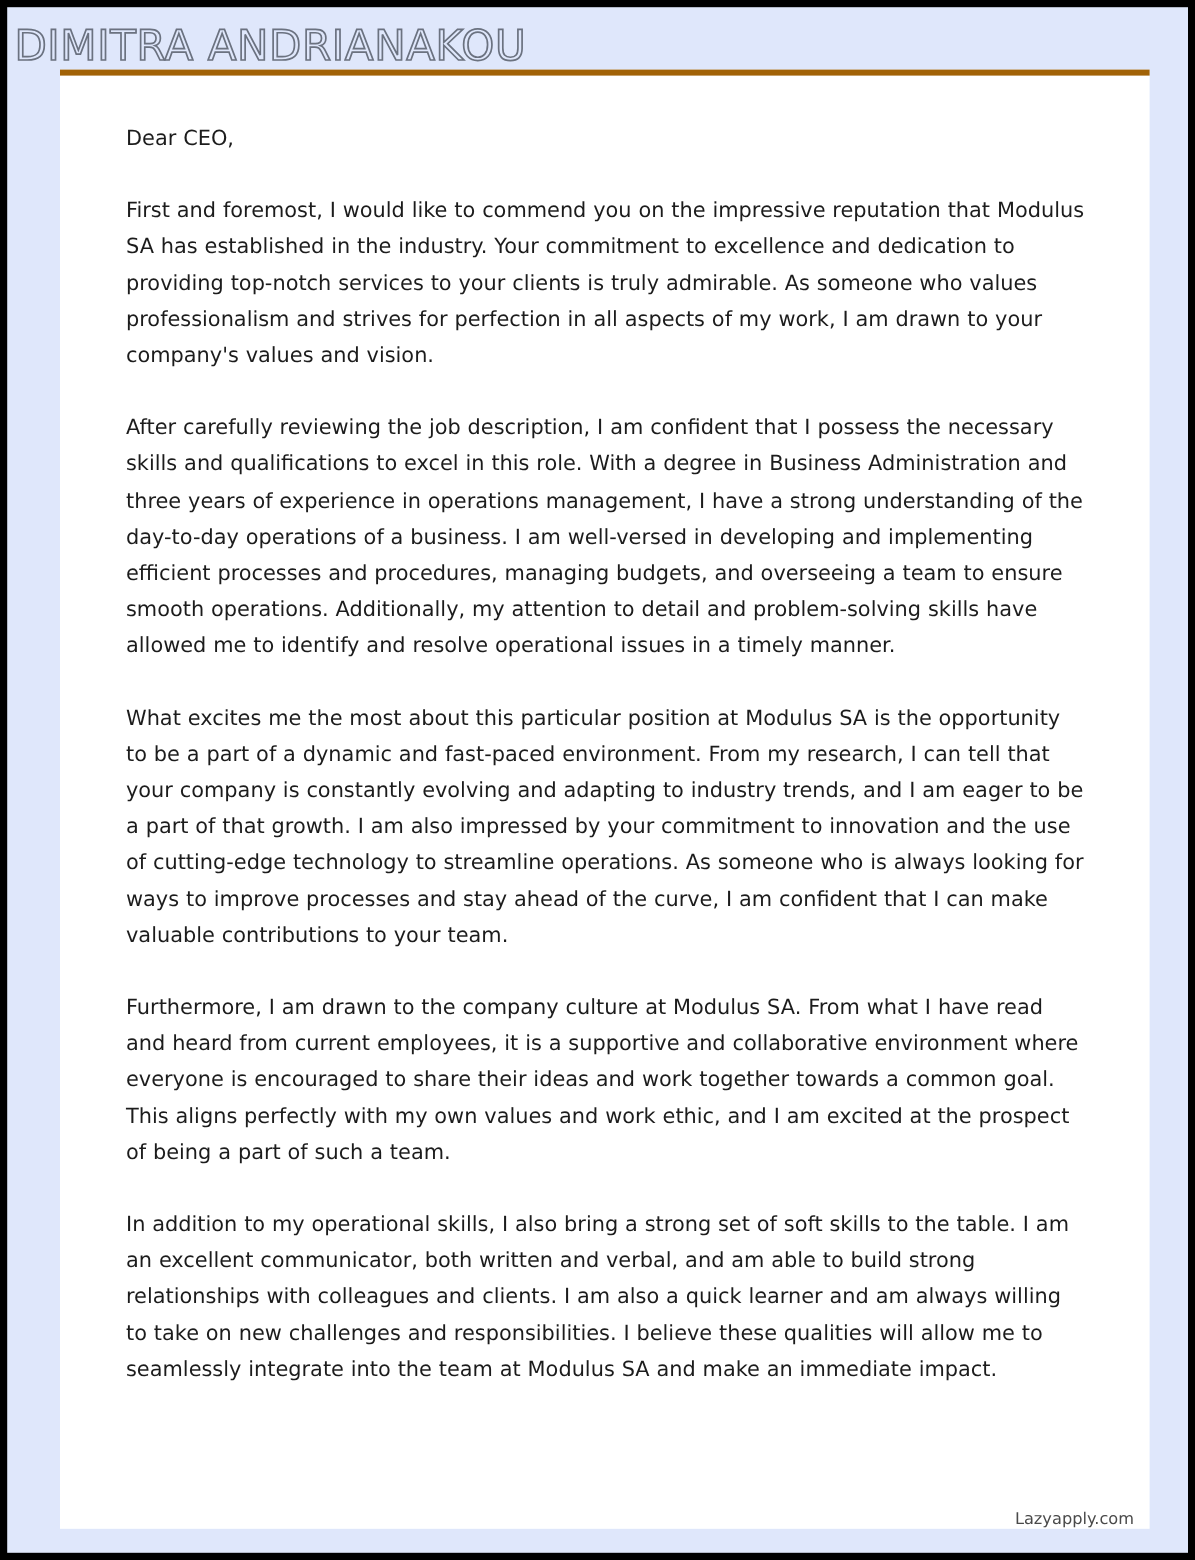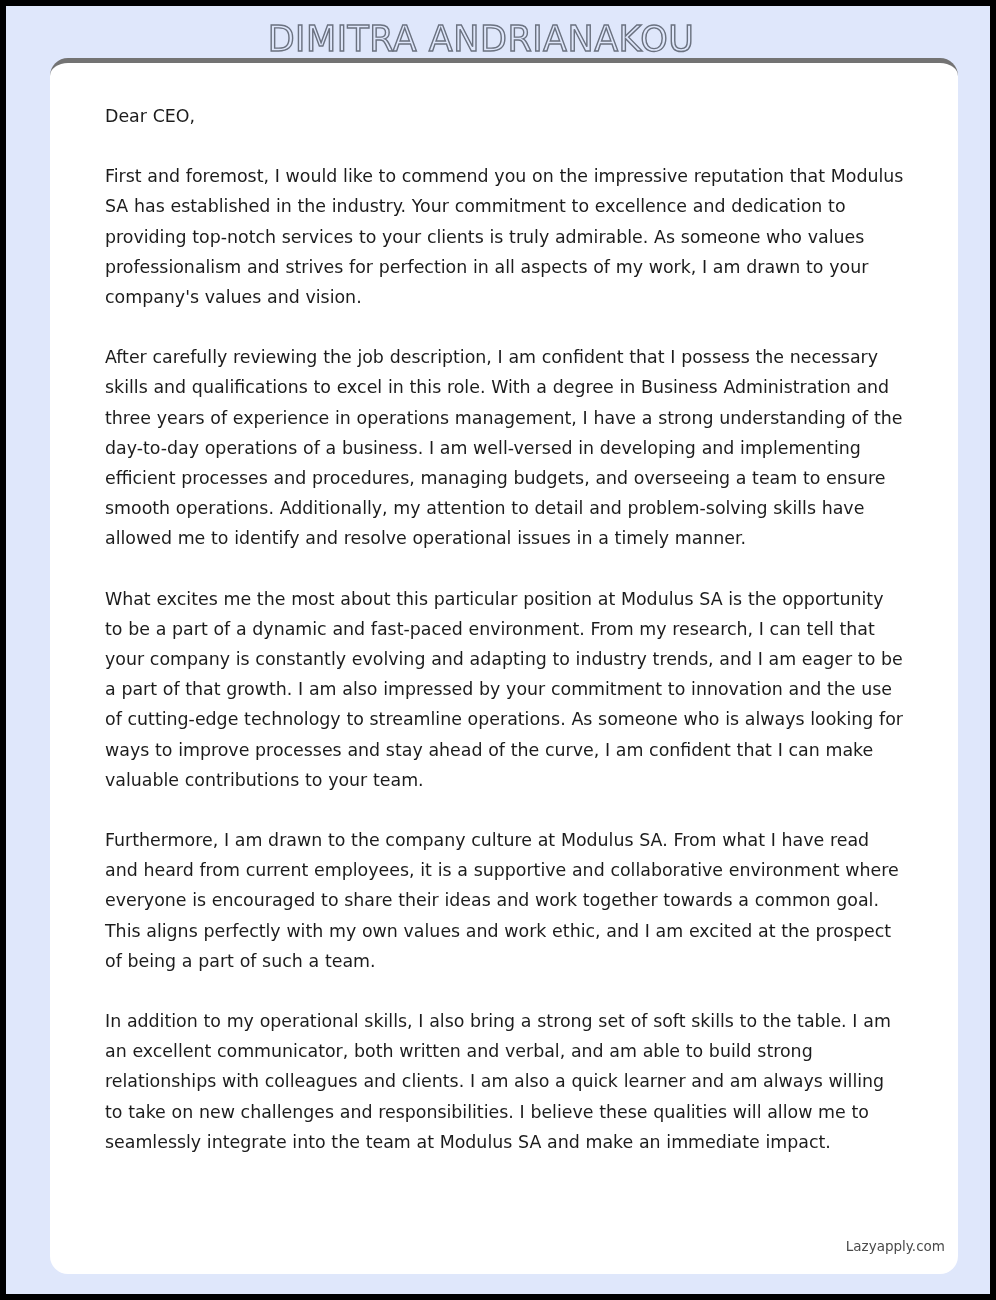--- a/index.html
+++ b/index.html
@@ -31,7 +31,7 @@
     height: 46px;
     display: flex;
     align-items: flex-end;
-    justify-content: center;
+    justify-content: flex-start;
     box-sizing: border-box;
     padding-right: 46px;
   }

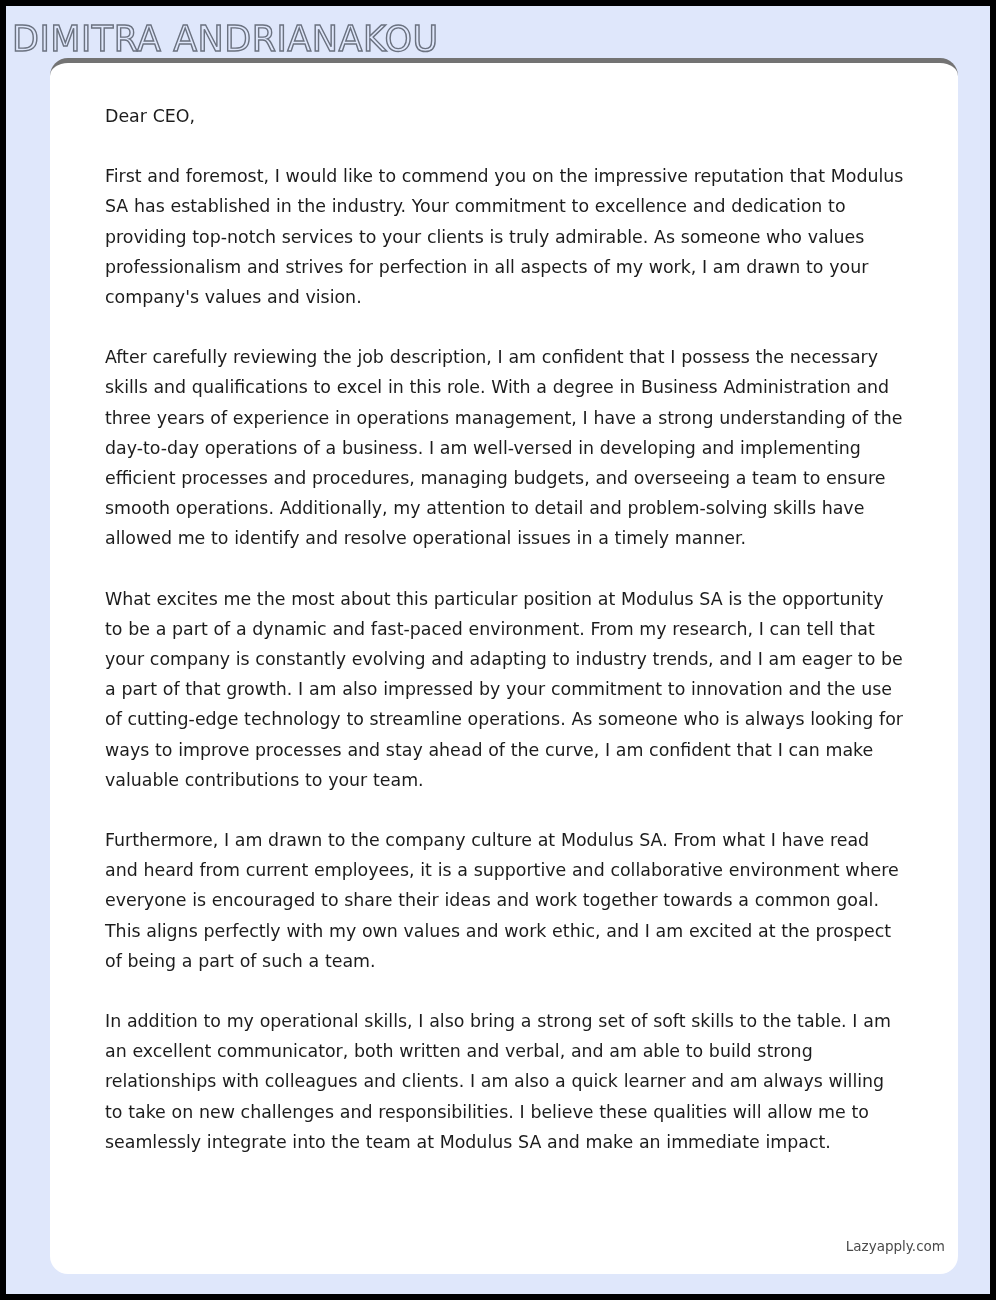--- a/index.html
+++ b/index.html
@@ -53,10 +53,9 @@
     width: 908px;
     height: 1216px;
     background: #ffffff;
-    border-top: 5px solid #737373;
+    border-top: 5px solid #a16207;
     box-sizing: border-box;
     overflow: hidden;
-    border-radius: 18px;
   }
   .sheet-inner {
     padding: 38px 53px 0 55px;

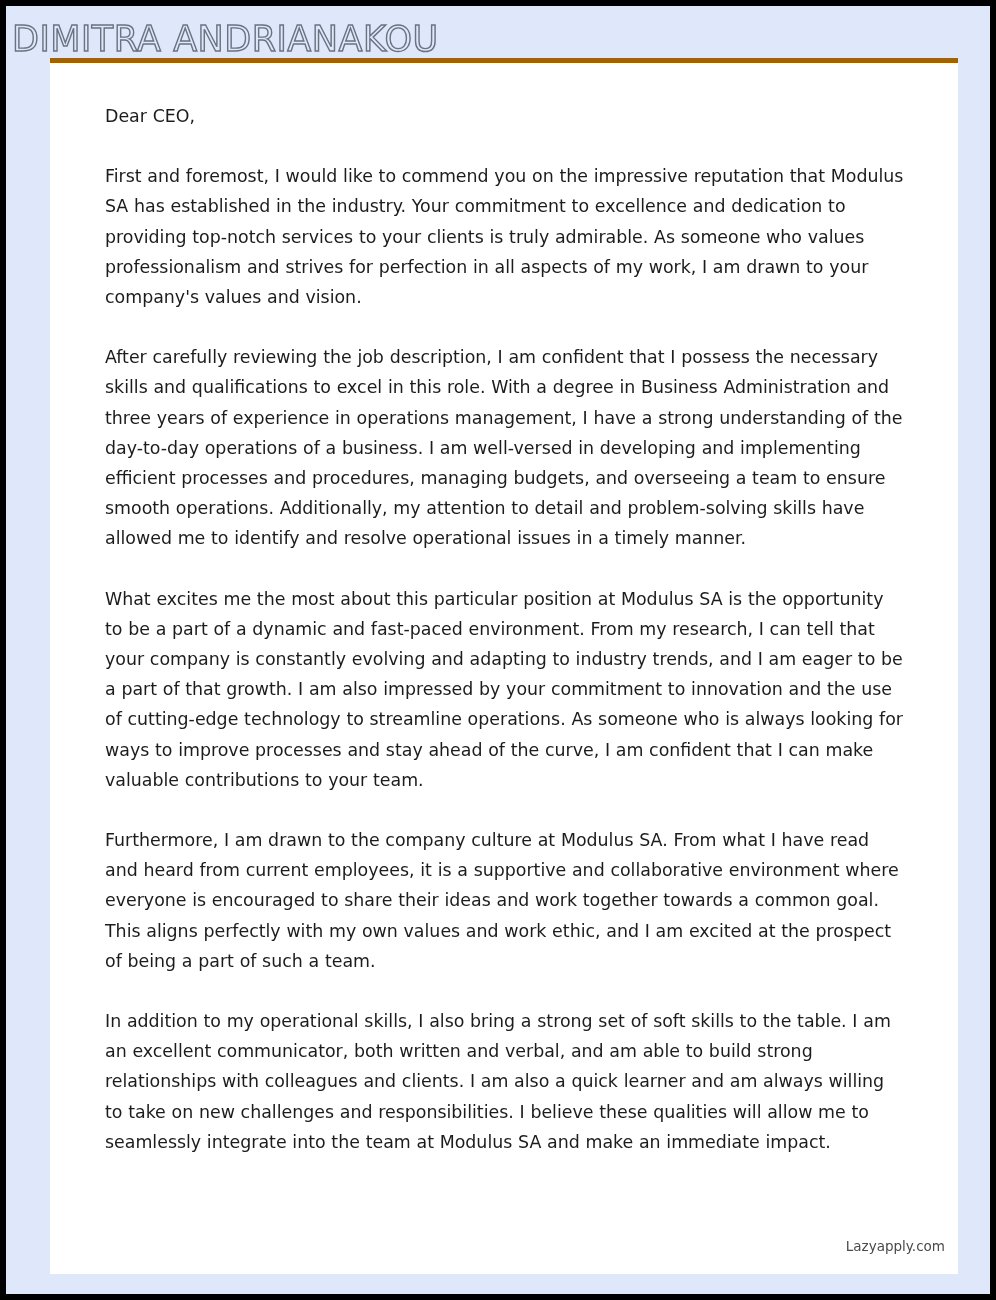--- a/index.html
+++ b/index.html
@@ -75,7 +75,7 @@
   .watermark {
     position: absolute;
     right: 13px;
-    bottom: 20px;
+    bottom: 0;
     font-size: 13.5px;
     color: #4a4a4a;
     font-family: "DejaVu Sans", sans-serif;

